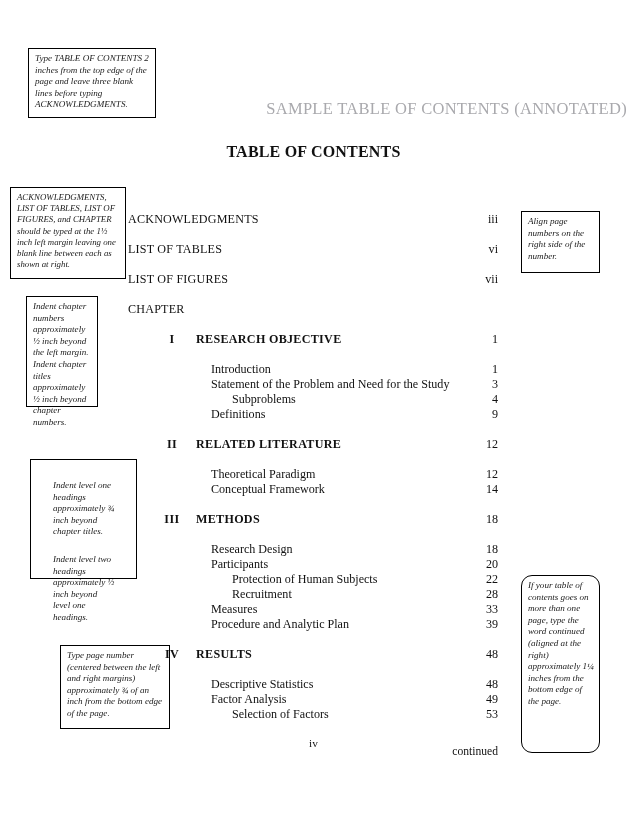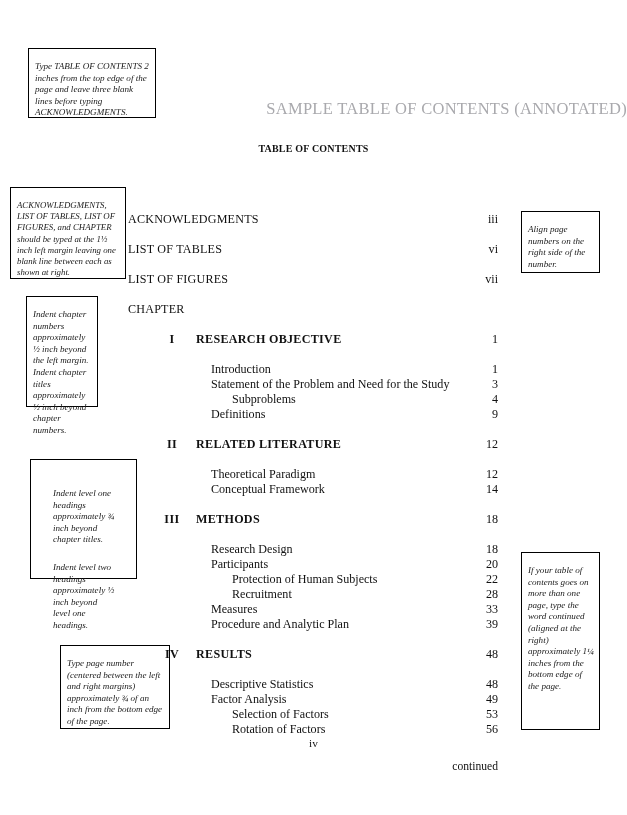--- a/index.html
+++ b/index.html
@@ -33,7 +33,7 @@
     font-size: 9.1px;
     line-height: 11.6px;
     color: #1a1a1a;
-    padding: 12px 5px 4px 6px;
+    padding: 4px 5px 4px 6px;
     text-align: left;
   }
   .note p { margin: 16px; }

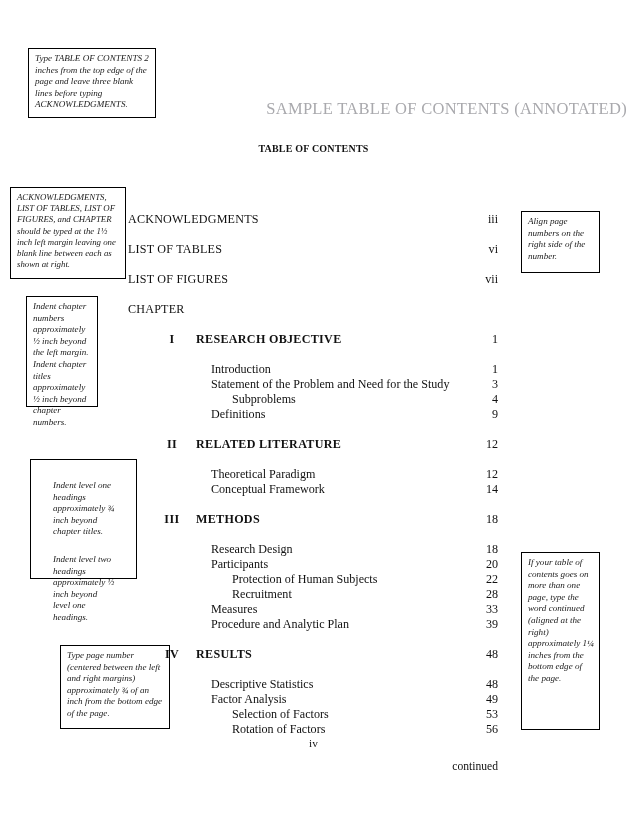--- a/index.html
+++ b/index.html
@@ -57,7 +57,7 @@
     top: 143px;
     width: 627px;
     text-align: center;
-    font-size: 10px;
+    font-size: 16px;
     font-weight: bold;
     letter-spacing: 0.2px;
   }

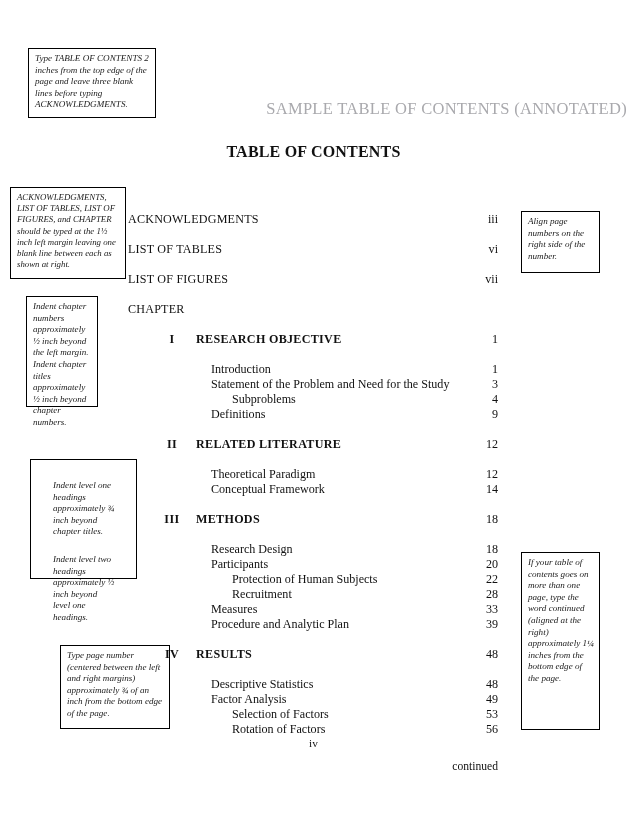--- a/index.html
+++ b/index.html
@@ -151,7 +151,7 @@
 
   <div class="note" style="left:521px; top:211px; width:79px; height:62px;">Align page numbers on the right side of the number.</div>
 
-  <div class="note" style="left:521px; top:552px; width:79px; height:178px;">If your table of contents goes on more than one page, type the word continued (aligned at the right) approximately 1¼ inches from the bottom edge of the page.</div>
+  <div class="note" style="left:521px; top:575px; width:79px; height:178px;border-radius:11px;">If your table of contents goes on more than one page, type the word continued (aligned at the right) approximately 1¼ inches from the bottom edge of the page.</div>
 
   <div class="doc-title">SAMPLE TABLE OF CONTENTS (ANNOTATED)</div>
   <div class="toc-heading">TABLE OF CONTENTS</div>

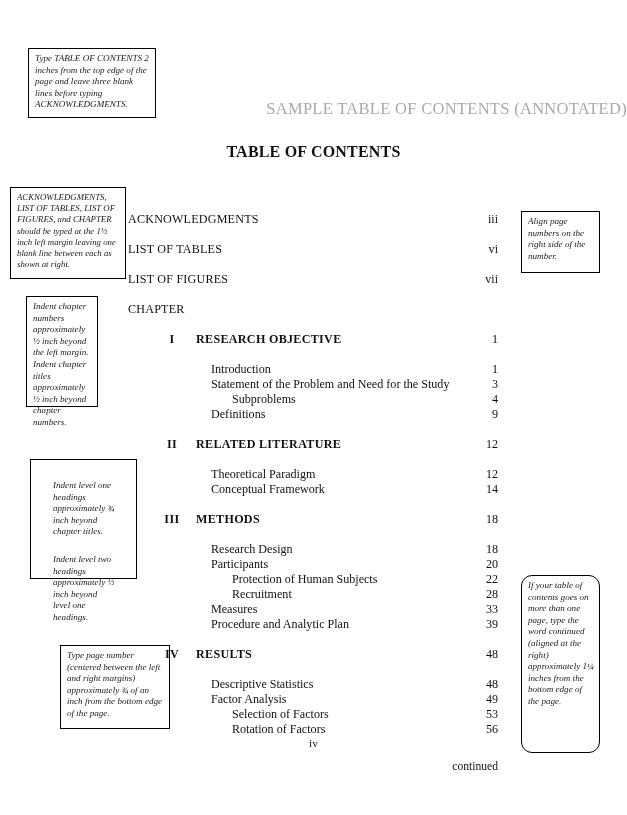--- a/index.html
+++ b/index.html
@@ -269,10 +269,6 @@
       <span class="lvl2">Selection of Factors</span>
       <span class="pg">53</span>
     </div>
-    <div class="row">
-      <span class="lvl2">Rotation of Factors</span>
-      <span class="pg">56</span>
-    </div>
 
     <div class="row" style="height:38px;">
       <span class="continued" style="top:23px;">continued</span>

